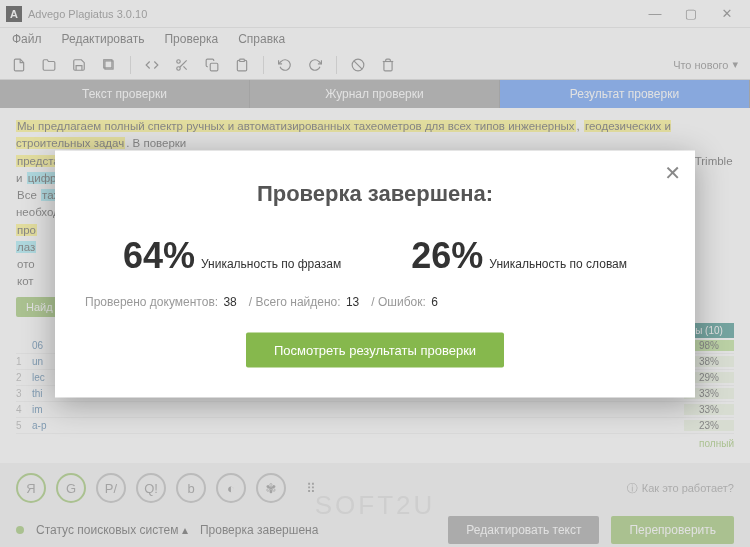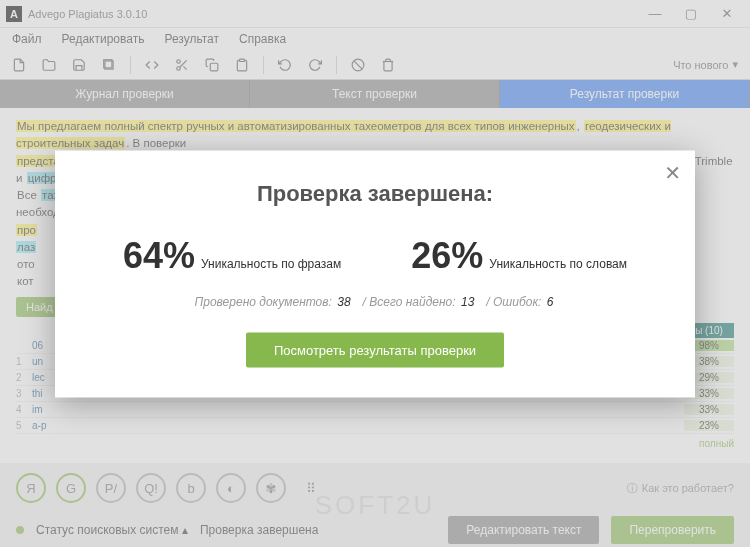--- a/index.html
+++ b/index.html
@@ -78,7 +78,7 @@
 <div class="menubar">
   <div class="menuitem">Файл</div>
   <div class="menuitem">Редактировать</div>
-  <div class="menuitem">Результат</div>
+  <div class="menuitem">Проверка</div>
   <div class="menuitem">Справка</div>
 </div>
 

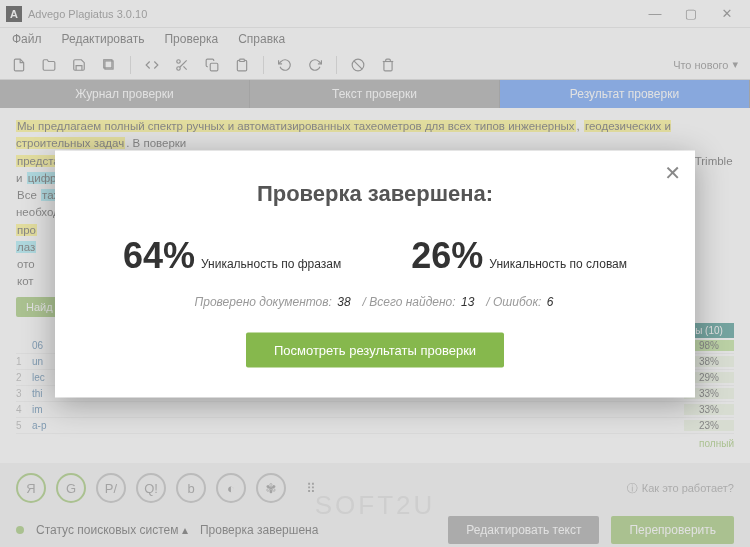--- a/index.html
+++ b/index.html
@@ -167,8 +167,8 @@
 </div>
 
 <div class="tabs">
+  <div class="tab">Текст проверки</div>
   <div class="tab">Журнал проверки</div>
-  <div class="tab">Текст проверки</div>
   <div class="tab active">Результат проверки</div>
 </div>
 

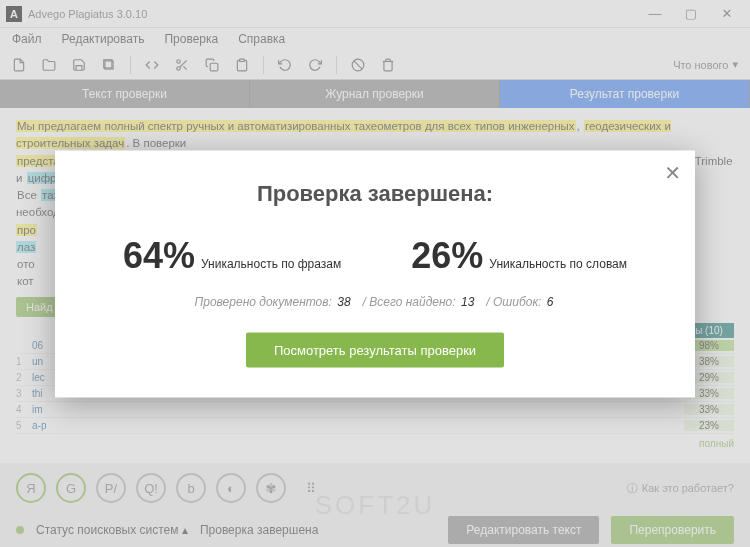--- a/index.html
+++ b/index.html
@@ -44,7 +44,7 @@
   .stat { display: flex; align-items: baseline; gap: 6px; }
   .stat .big { font-size: 36px; font-weight: bold; color: #333; }
   .stat .lbl { font-size: 12px; color: #333; }
-  .checked { text-align: center; font-size: 12px; color: #999; margin-bottom: 24px; font-style: italic; }
+  .checked { font-size: 12px; color: #999; margin-bottom: 24px; }
   .checked .v { color: #333; margin: 0 2px; }
   .modal .mainbtn { display: block; margin: 0 auto; background: #86b84d; color: #fff; border: none; padding: 10px 28px; font-size: 13px; border-radius: 2px; cursor: pointer; }
   .footer { position: absolute; bottom: 0; left: 0; right: 0; background: #f0f0f0; }

